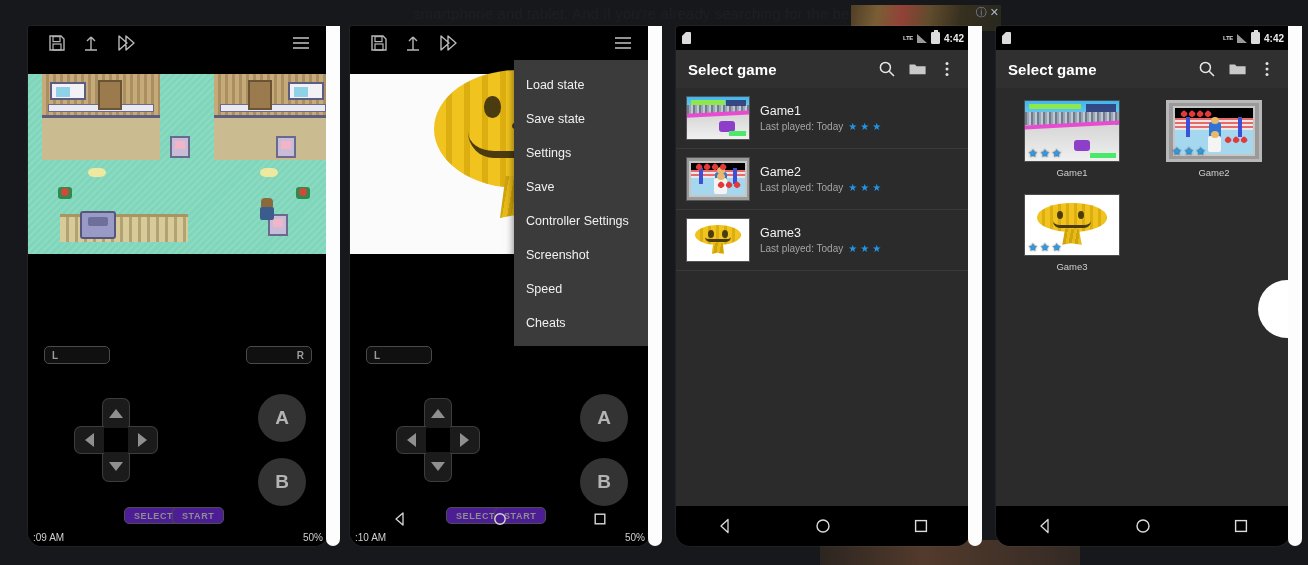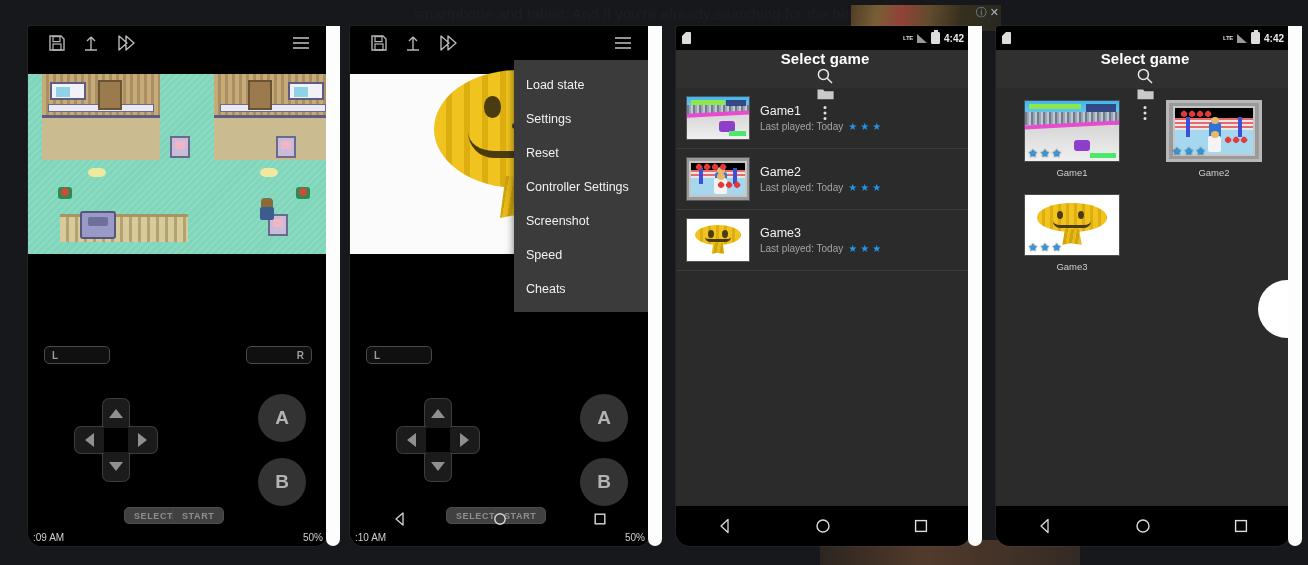--- a/index.html
+++ b/index.html
@@ -186,7 +186,7 @@
   .batt::before{content:"";position:absolute;left:2px;top:-3px;width:4px;height:2px;background:#dcdcdc;}
 
   .appbar {
-    height:38px; background:#303030; display:flex; align-items:center; padding:0 8px 0 12px;flex-direction:column;
+    height:38px; background:#303030; display:flex; align-items:center; padding:0 8px 0 12px;
   }
   .appbar .title { color:#fff; font-size:15px; font-weight:bold; flex:1; letter-spacing:.1px; }
   .appbar .act { width:30px; height:30px; display:flex; align-items:center; justify-content:center; }

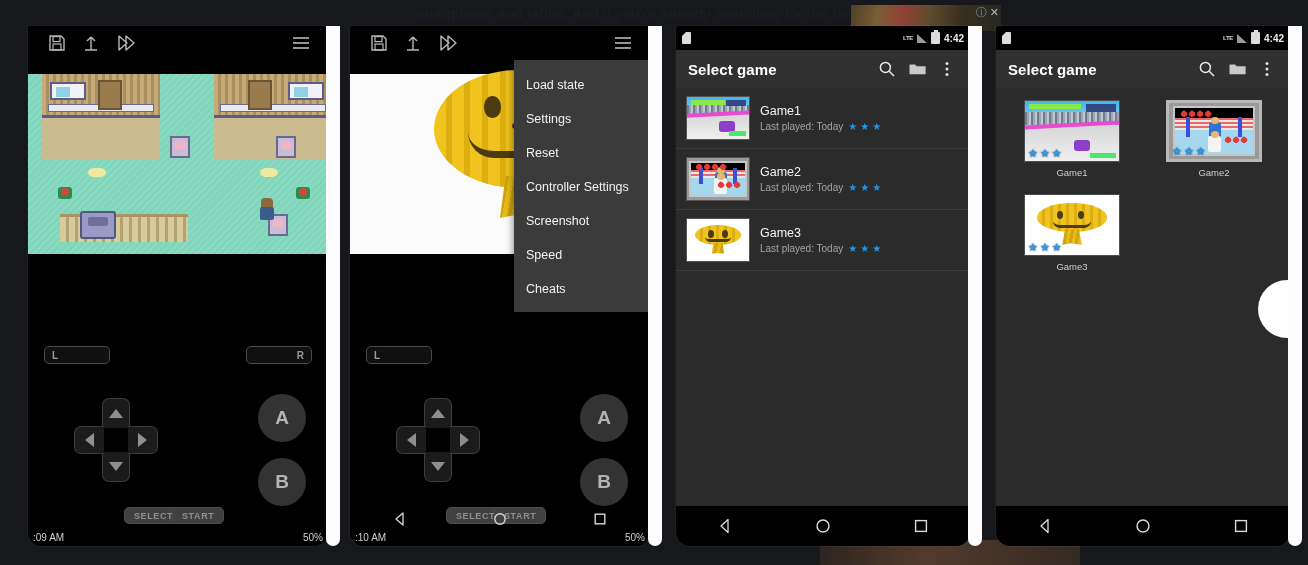--- a/index.html
+++ b/index.html
@@ -467,6 +467,7 @@
 
     <div class="menu">
       <div class="mi">Load state</div>
+      <div class="mi">Save state</div>
       <div class="mi">Settings</div>
       <div class="mi">Reset</div>
       <div class="mi">Controller Settings</div>

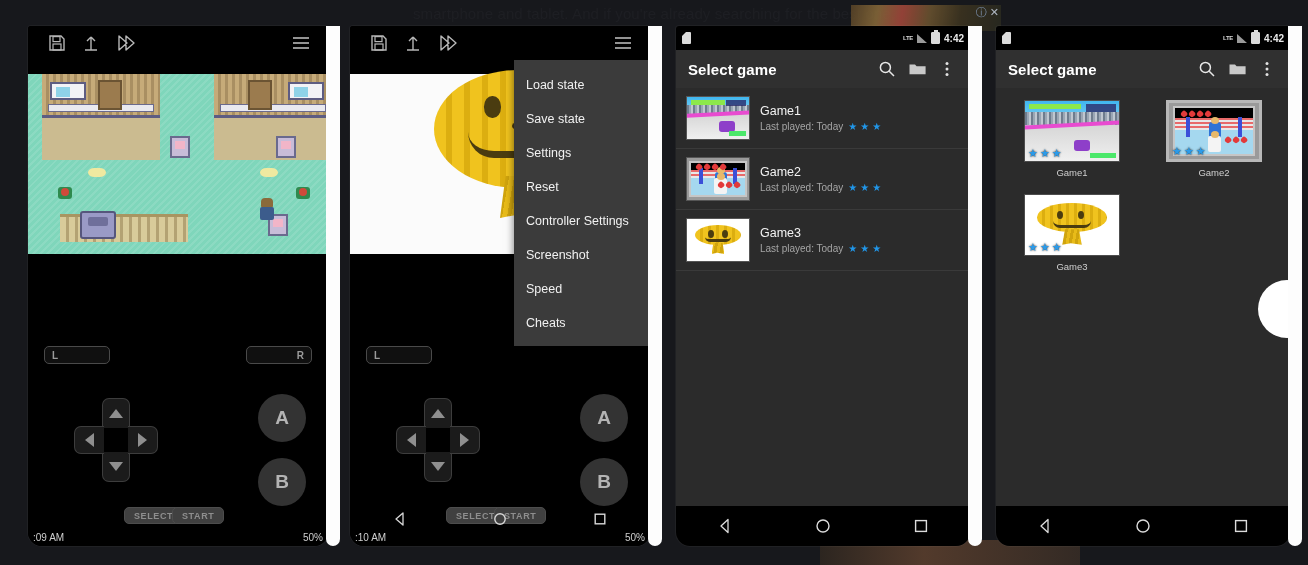--- a/index.html
+++ b/index.html
@@ -469,7 +469,7 @@
       <div class="mi">Load state</div>
       <div class="mi">Save state</div>
       <div class="mi">Settings</div>
-      <div class="mi">Reset</div>
+      <div class="mi">Save</div>
       <div class="mi">Controller Settings</div>
       <div class="mi">Screenshot</div>
       <div class="mi">Speed</div>

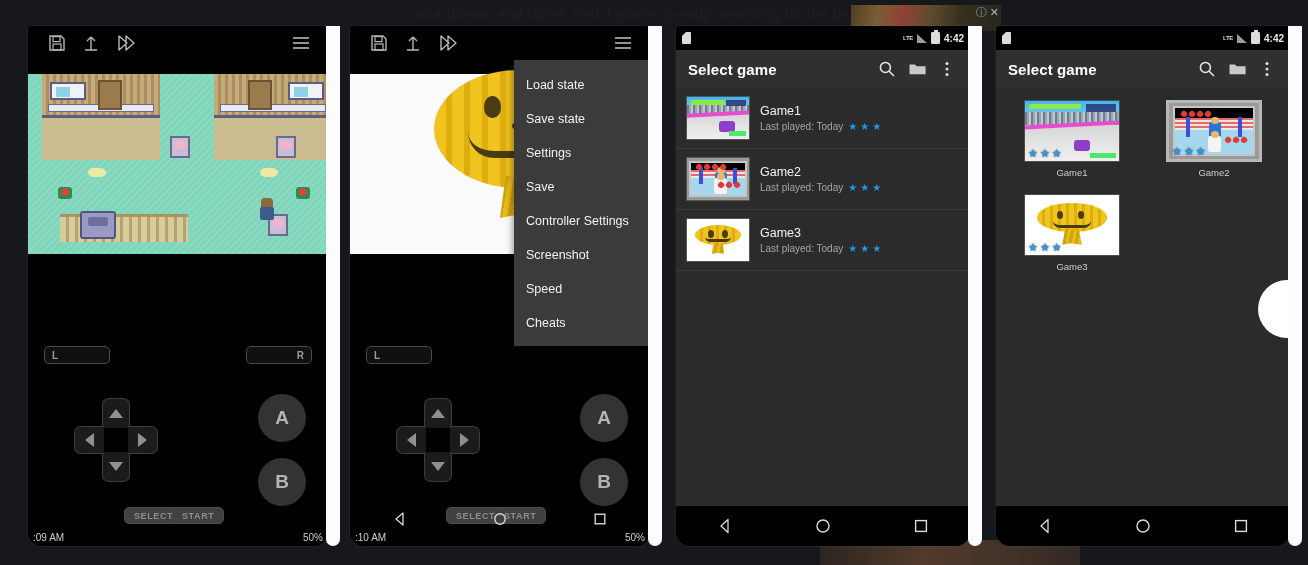--- a/index.html
+++ b/index.html
@@ -146,7 +146,7 @@
   .btnB { right:22px; top:176px; }
   .ss {
     position:absolute; bottom:22px; height:17px; border:1px solid #4d4d4d; border-radius:5px;
-    background:#404040; color:#8e8e8e; font-size:9px; font-weight:bold; letter-spacing:.6px;
+    background:#4c1d95; color:#8e8e8e; font-size:9px; font-weight:bold; letter-spacing:.6px;
     display:flex; align-items:center; justify-content:center; padding:0 9px;
   }
   .ssSel { left:96px; } .ssSta { left:144px; }

